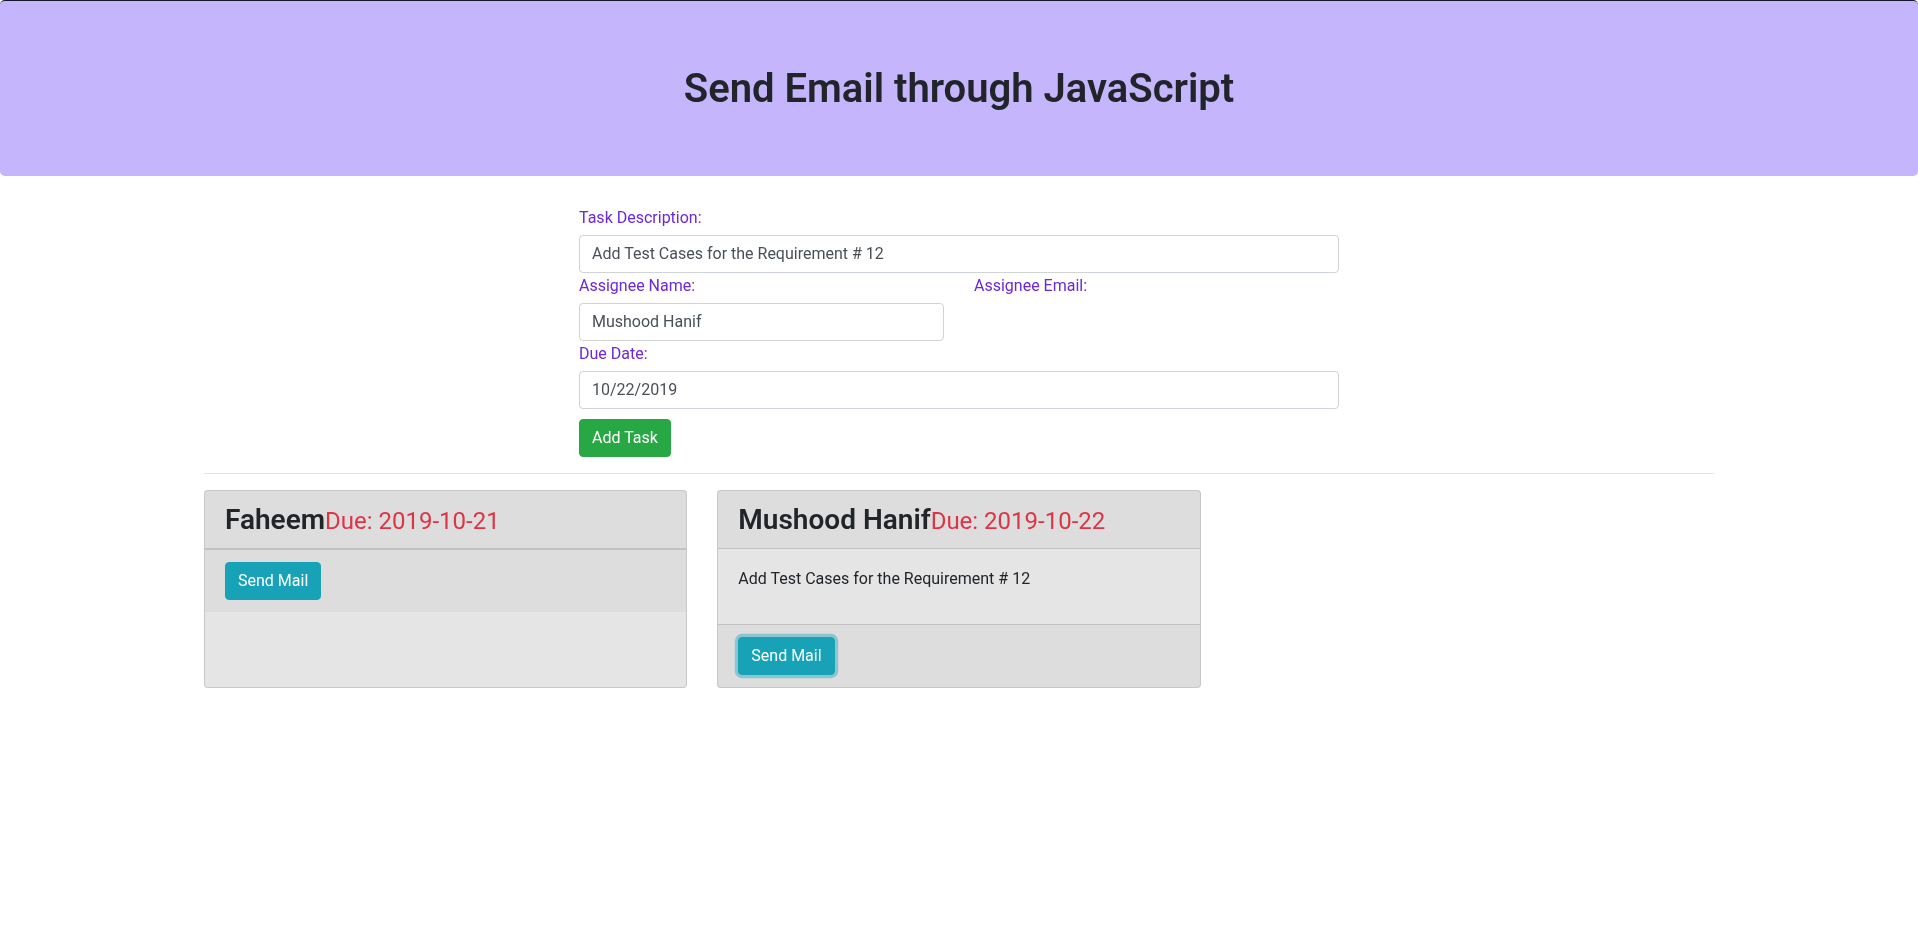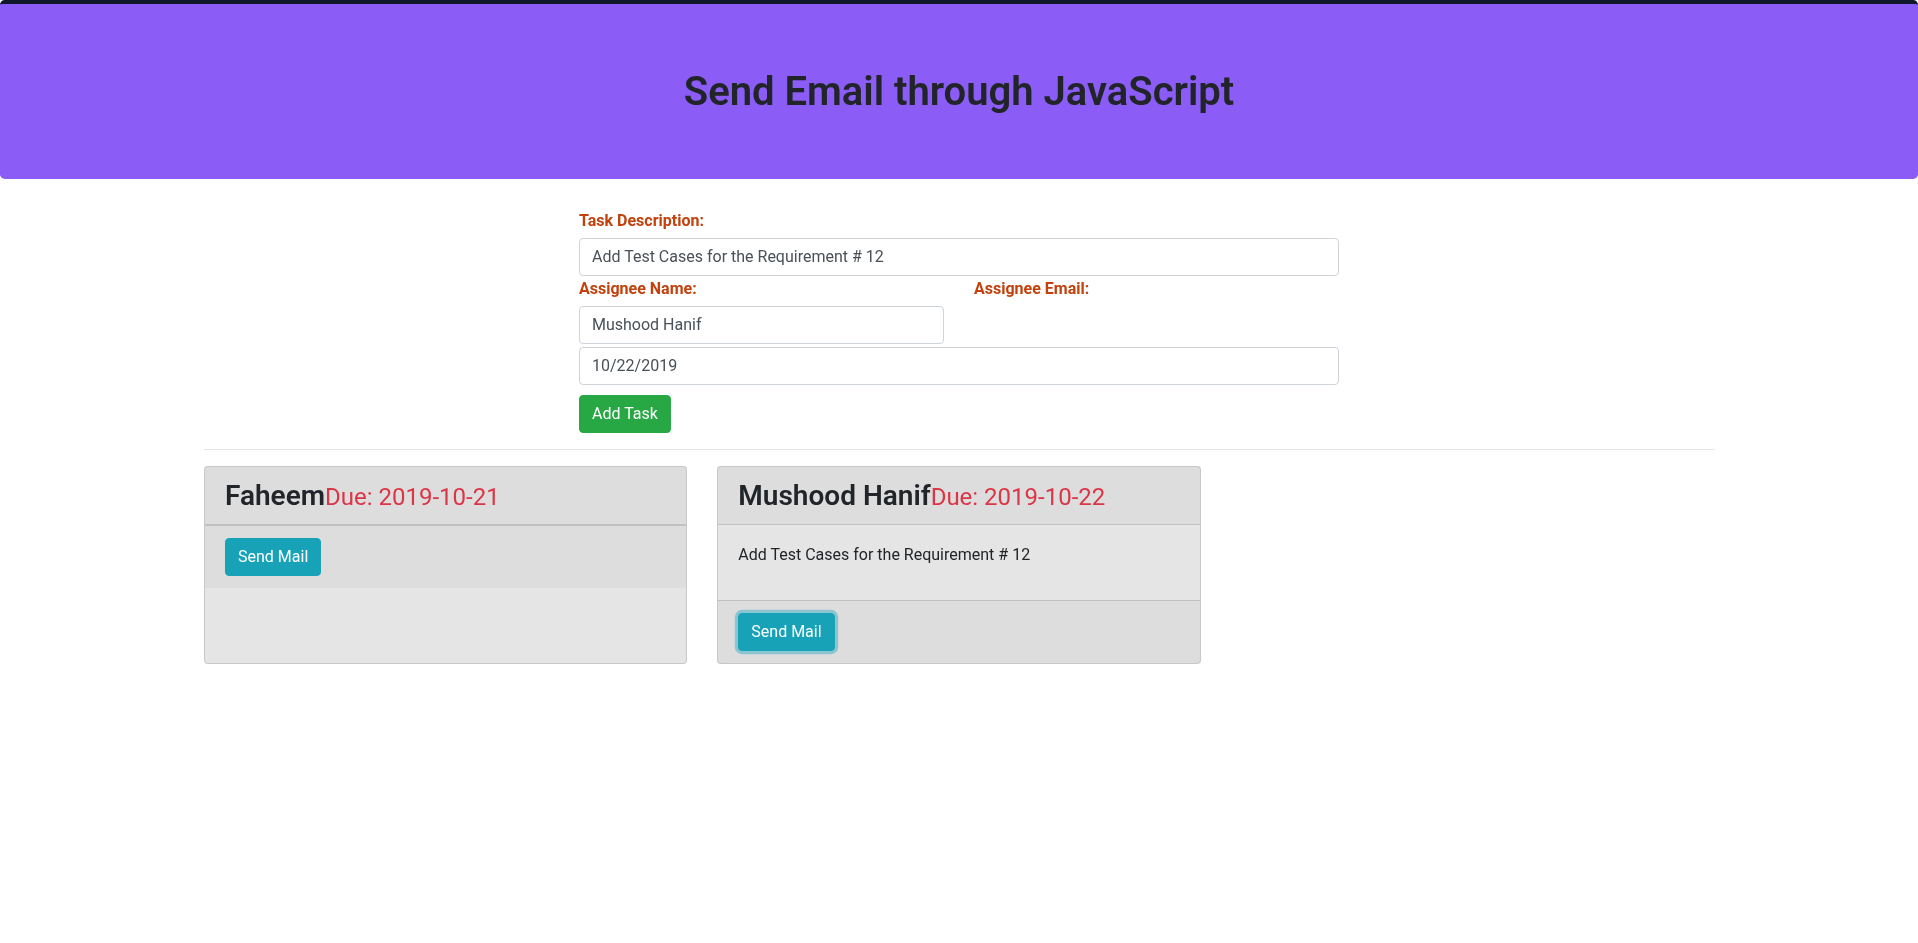--- a/index.html
+++ b/index.html
@@ -16,11 +16,11 @@
     }
 
     .jumbotron {
-      background: #8b5cf6;
+      background: #c4b5fd;
       padding: 4rem 2rem;
       margin-bottom: 2rem;
       border-radius: 0.3rem;
-      border-top: 4px solid #0f172a;
+      border-top: 1px solid #0f172a;
     }
 
     .jumbotron h1 {

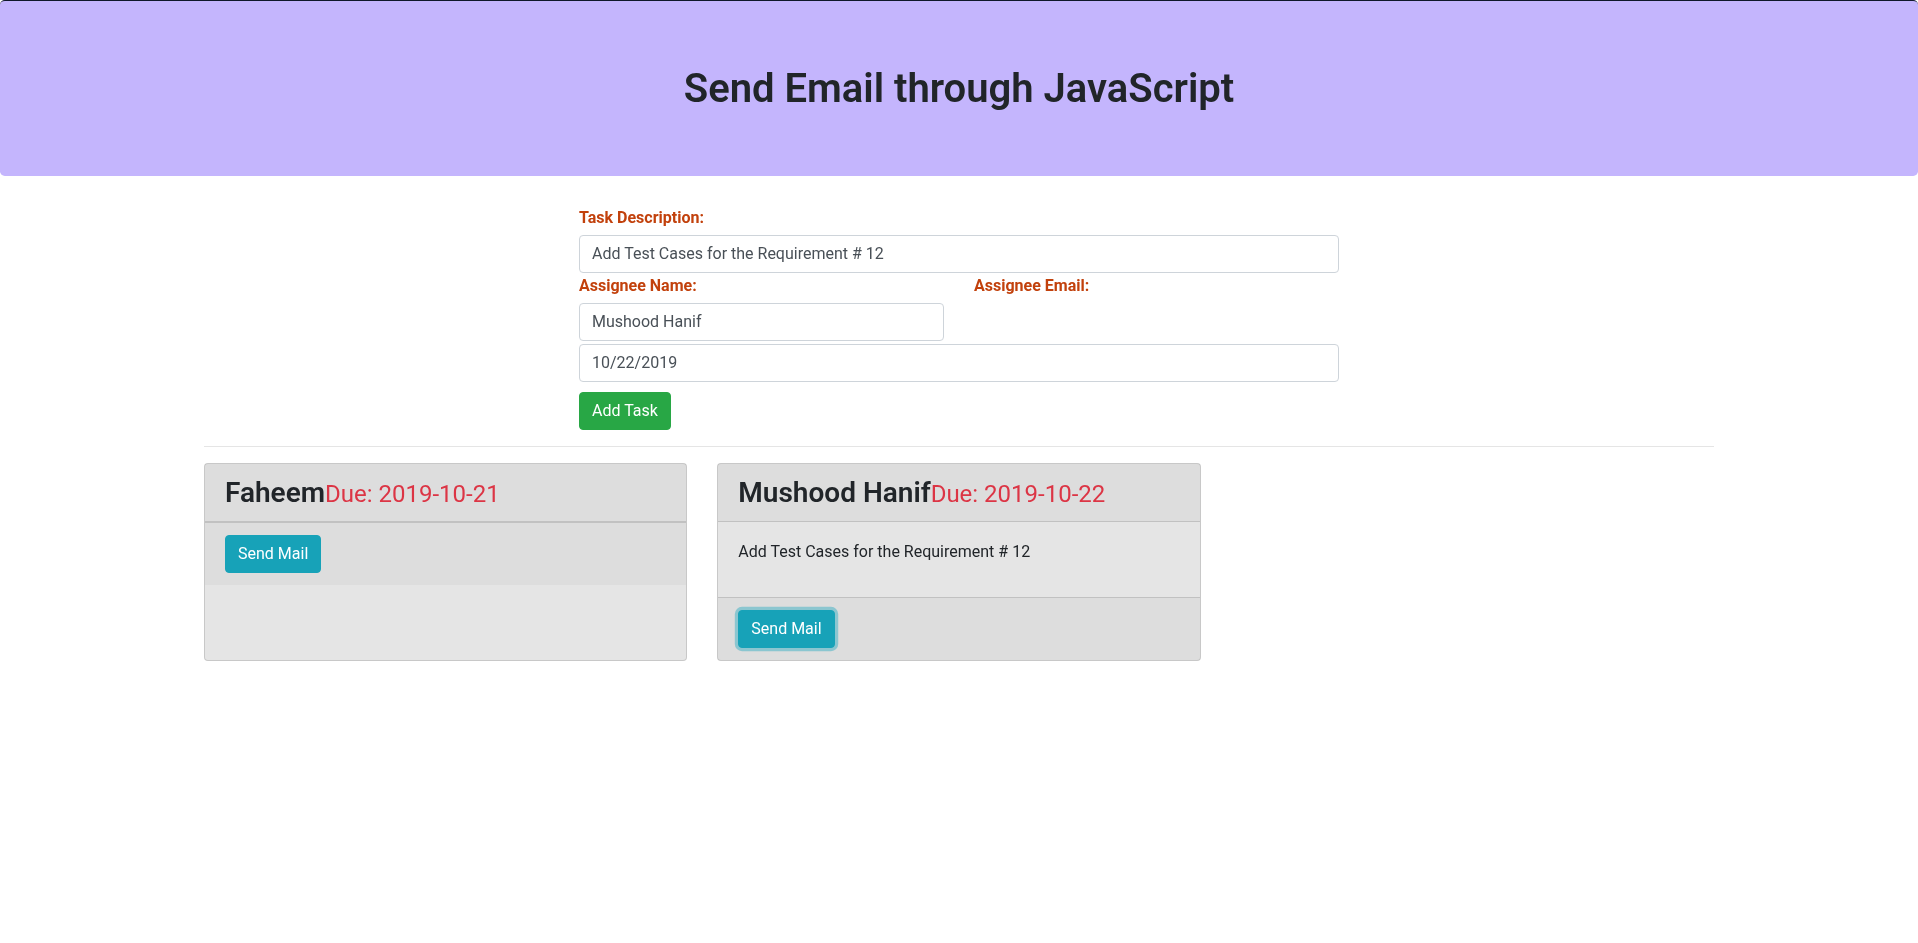--- a/index.html
+++ b/index.html
@@ -57,8 +57,8 @@
     label {
       display: block;
       margin-bottom: 0.5rem;
-      font-weight: 700;
-      color: #c2410c;
+      font-weight: 400;
+      color: #6d28d9;
     }
 
     .form-control {

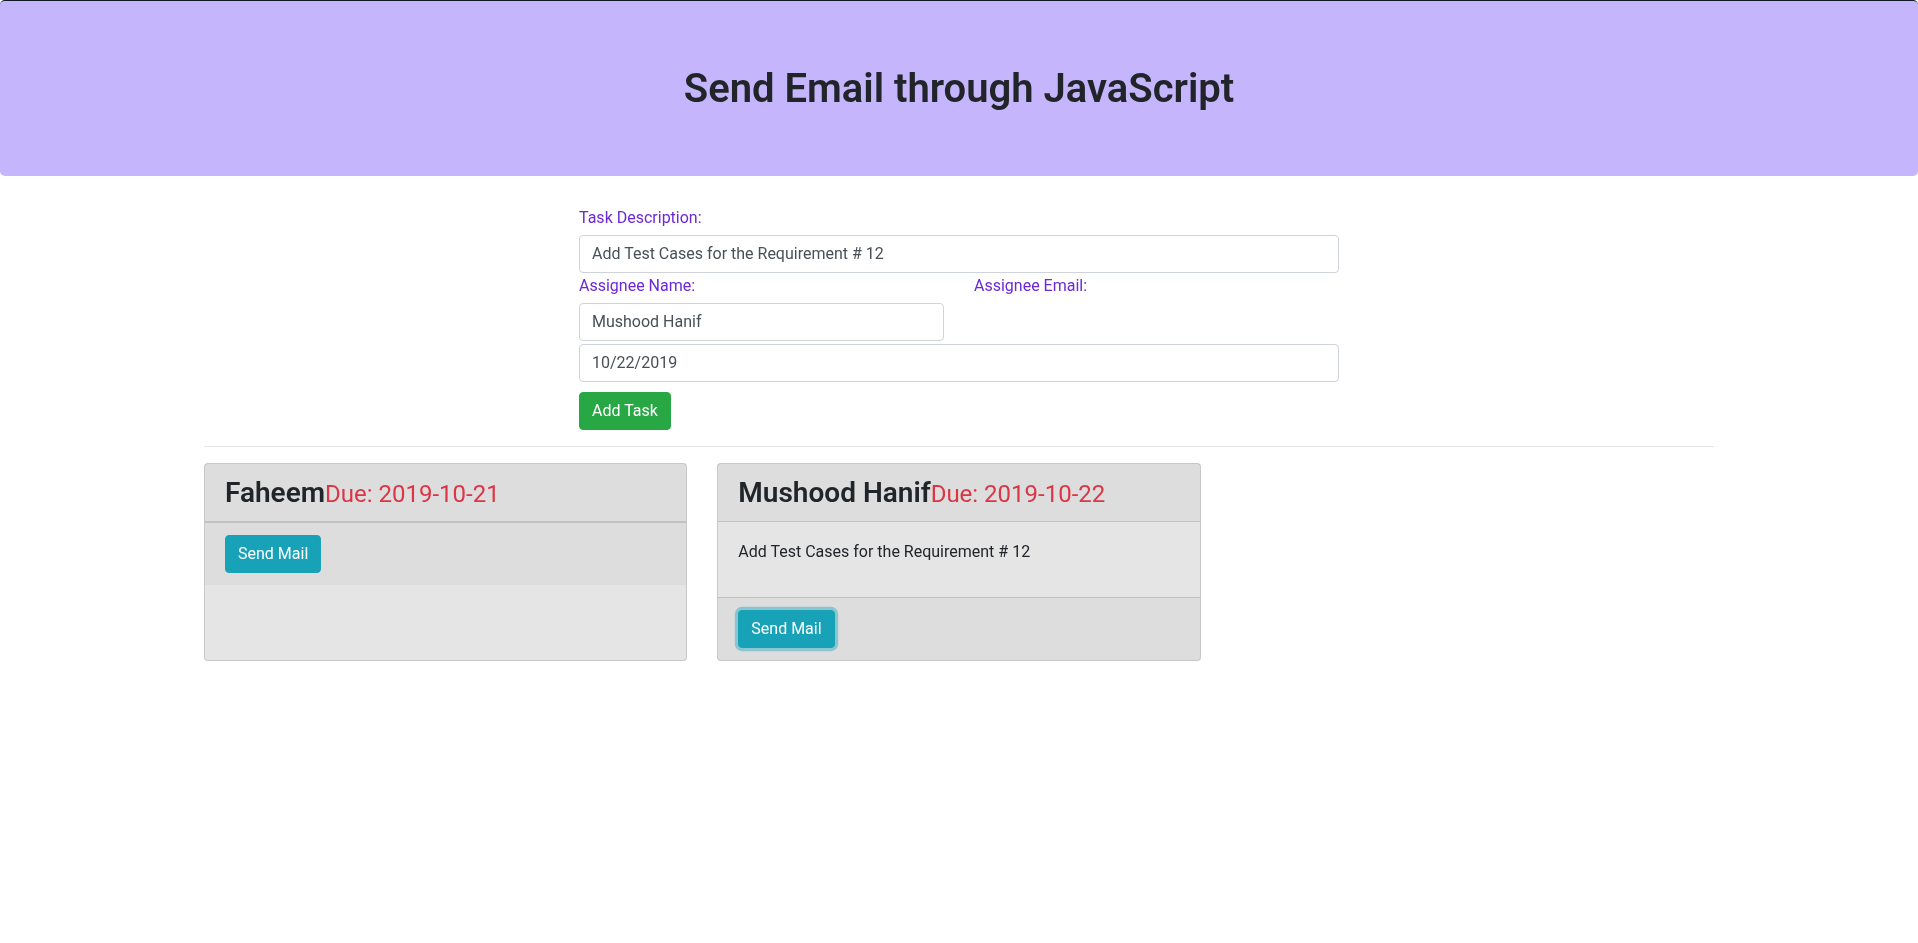--- a/index.html
+++ b/index.html
@@ -182,6 +182,7 @@
       </div>
     </div>
     <div class="form-group">
+      <label>Due Date:</label>
       <input type="text" class="form-control" value="10/22/2019" style="">
     </div>
     <button class="btn btn-success">Add Task</button>

